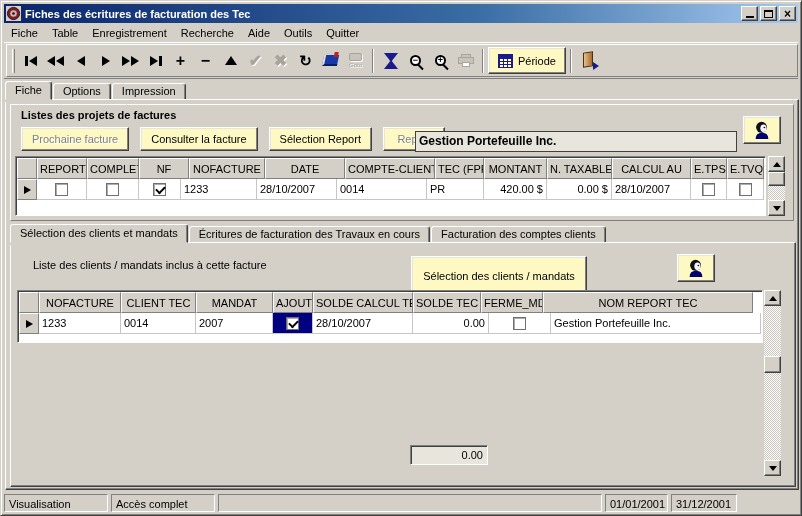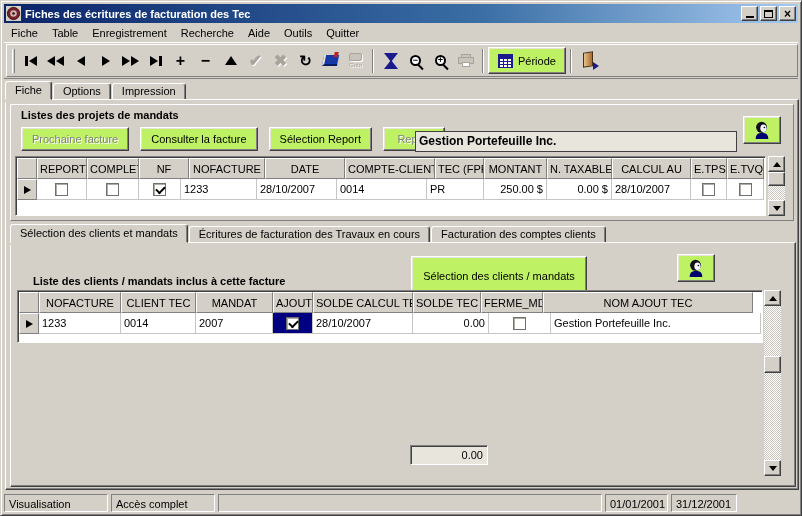--- a/index.html
+++ b/index.html
@@ -14,7 +14,7 @@
   }
 
   
-  .raised { background:#bef264; border:1px solid; border-color:#fff #404040 #404040 #fff;
+  .raised { background:#fef9c3; border:1px solid; border-color:#fff #404040 #404040 #fff;
             box-shadow: inset -1px -1px 0 #808080, inset 1px 1px 0 #e8e4dc; }
 
   

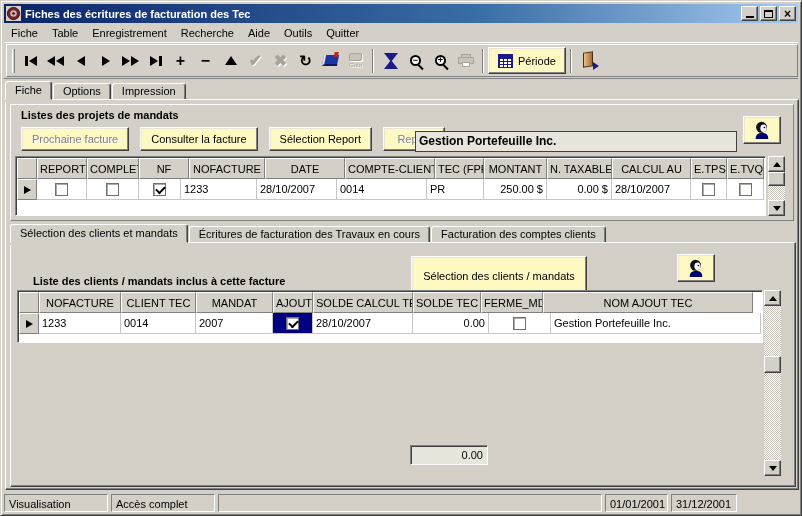--- a/index.html
+++ b/index.html
@@ -308,7 +308,7 @@
   <div class="tabsheet">
 
     <div class="group">
-      <div class="group-title">Listes des projets de mandats</div>
+      <div class="group-title">Listes des projets de factures</div>
 
       <div class="btnrow">
         <span class="raised pbtn disabled">Prochaine facture</span>

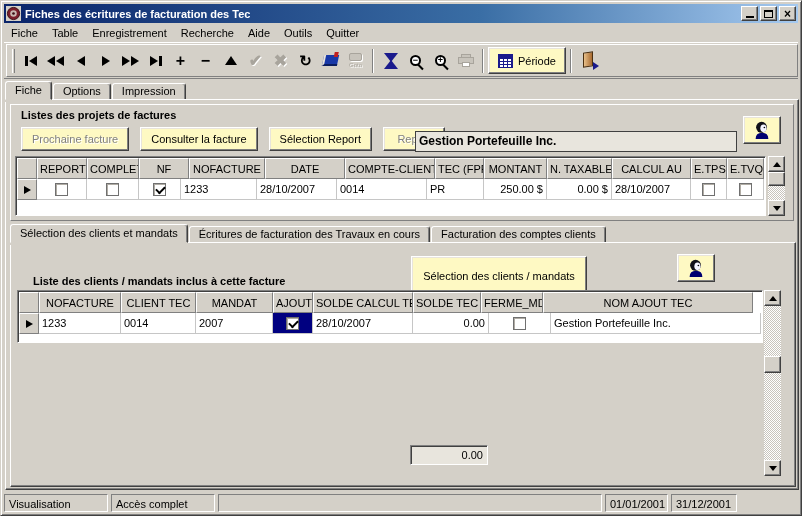--- a/index.html
+++ b/index.html
@@ -361,7 +361,7 @@
           <div class="gc" style="width:80px;">28/10/2007</div>
           <div class="gc" style="width:90px;">0014</div>
           <div class="gc" style="width:57px;">PR</div>
-          <div class="gc num" style="width:63px;">250.00 $</div>
+          <div class="gc num" style="width:63px;">420.00 $</div>
           <div class="gc num" style="width:65px;">0.00 $</div>
           <div class="gc" style="width:79px;">28/10/2007</div>
           <div class="gc cbcell" style="width:36px;">

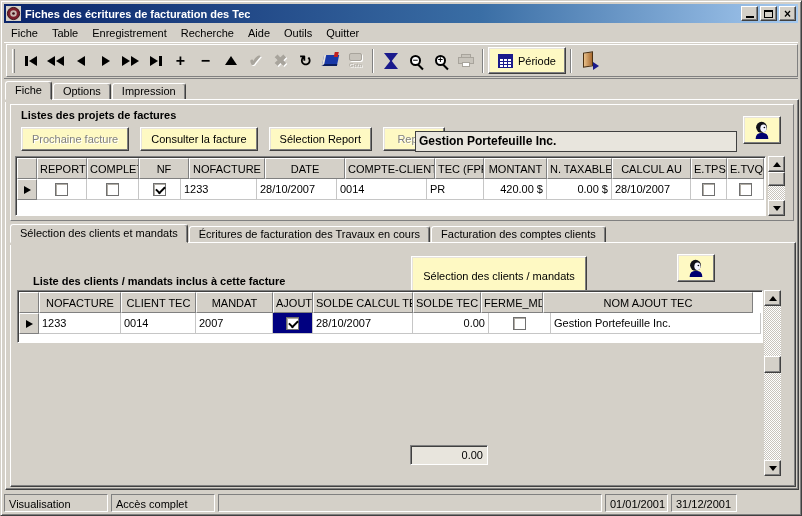--- a/index.html
+++ b/index.html
@@ -150,7 +150,7 @@
   .inner-tabrow { position:absolute; left:4px; top:124px; height:19px; display:flex; align-items:flex-end; }
   .inner-sheet { position:absolute; left:4px; top:142px; width:786px; height:245px; background:#d4d0c8;
     border:1px solid; border-color:#fff #404040 #404040 #fff; box-shadow: inset -1px -1px 0 #808080; }
-  .list-title { position:absolute; left:22px; top:32px; font-weight:bold; }
+  .list-title { position:absolute; left:22px; top:16px; font-weight:normal; }
   .sel-clients-btn { position:absolute; left:400px; top:13px; width:176px; height:40px; }
   .total-field { position:absolute; left:399px; top:202px; width:78px; height:20px;
     background:#e8e5dd; border:1px solid; border-color:#808080 #fff #fff #808080;

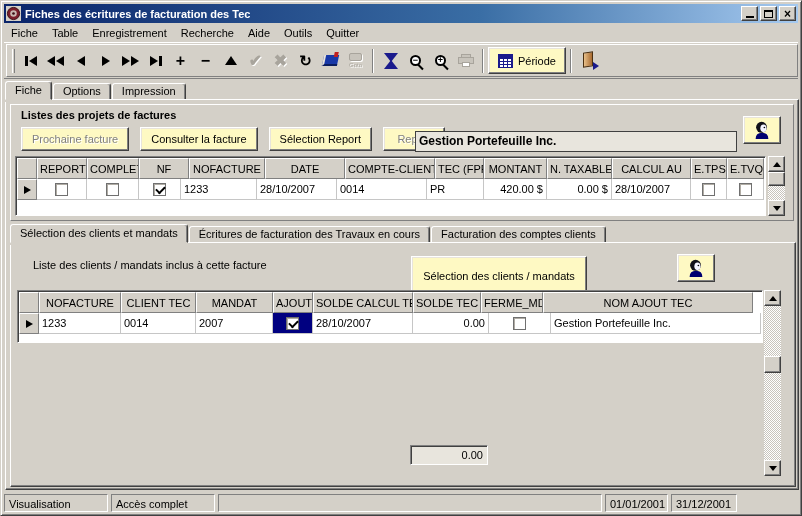--- a/index.html
+++ b/index.html
@@ -416,7 +416,7 @@
           <div class="gc gh" style="width:100px;">SOLDE CALCUL TEC</div>
           <div class="gc gh" style="width:68px;">SOLDE TEC</div>
           <div class="gc gh" style="width:62px;">FERME_MDT</div>
-          <div class="gc gh" style="width:210px;">NOM AJOUT TEC</div>
+          <div class="gc gh" style="width:210px;">NOM REPORT TEC</div>
         </div>
         <div class="g-row">
           <div class="gc gsel" style="width:20px;">

